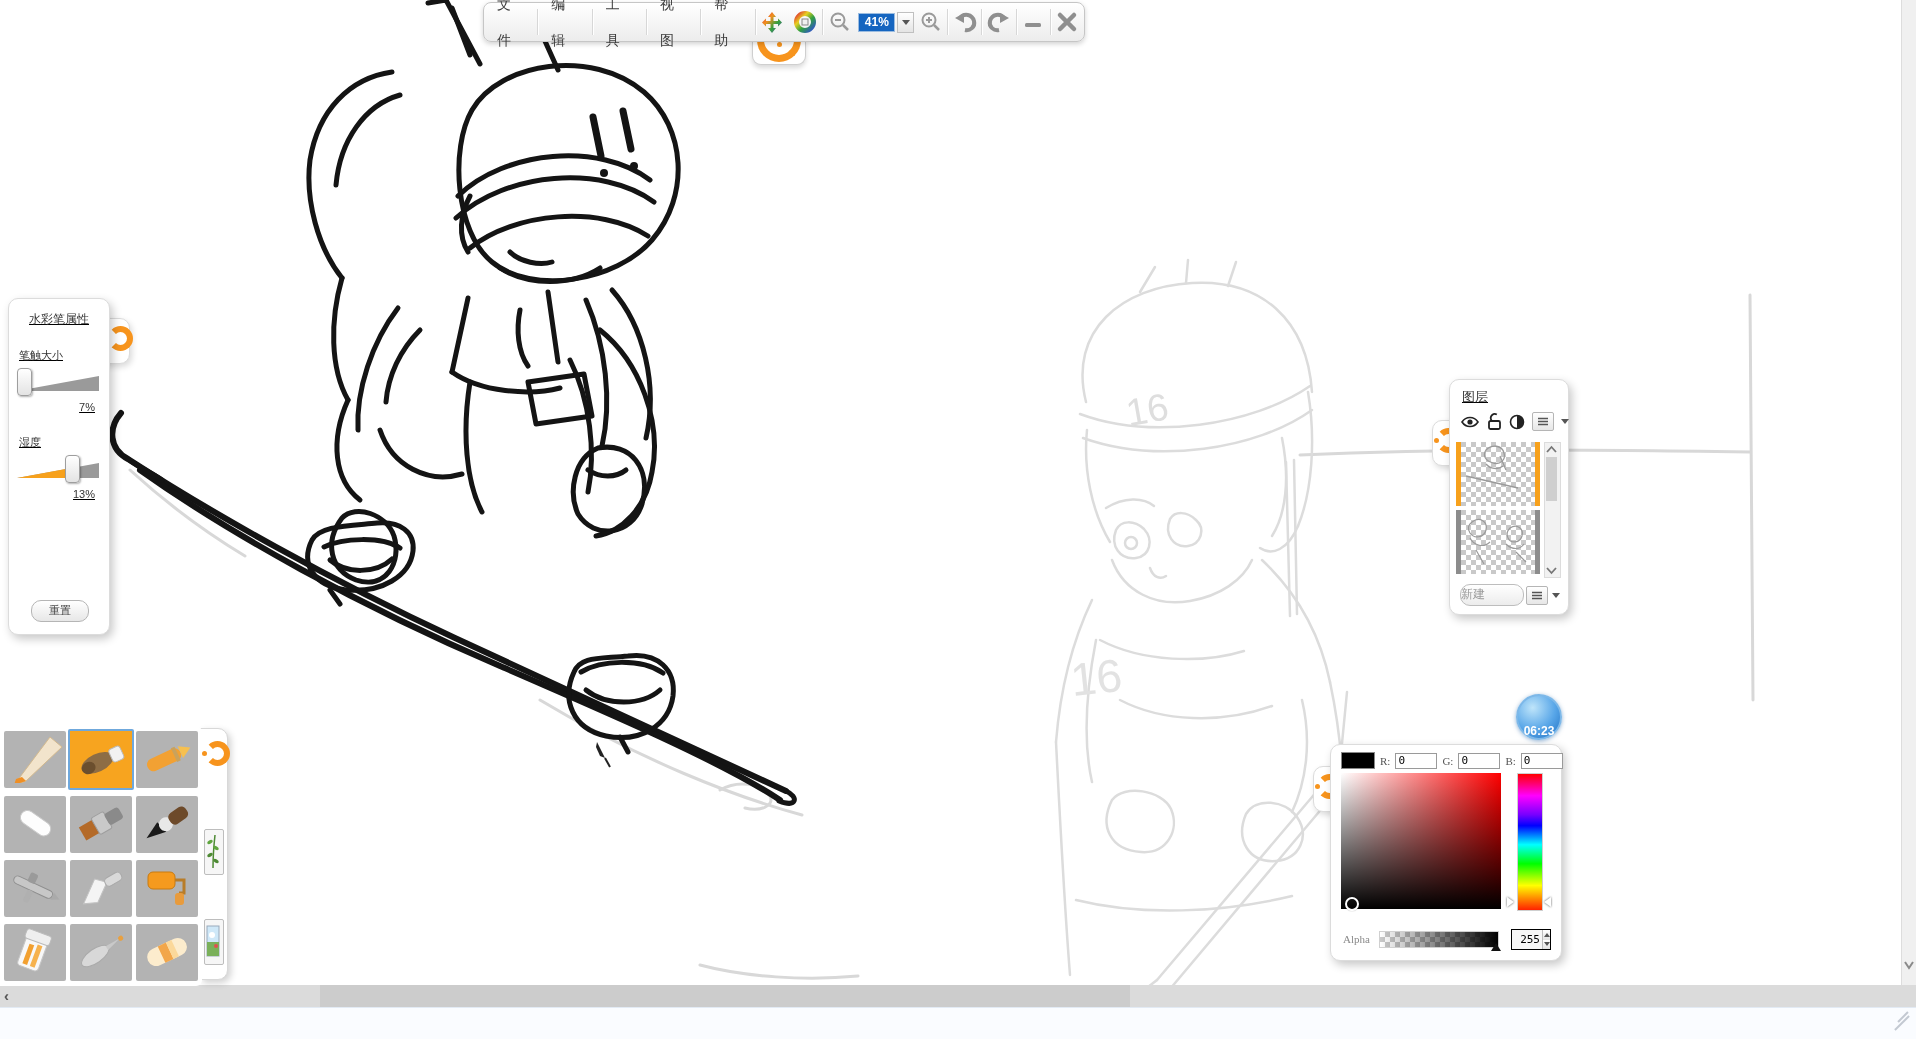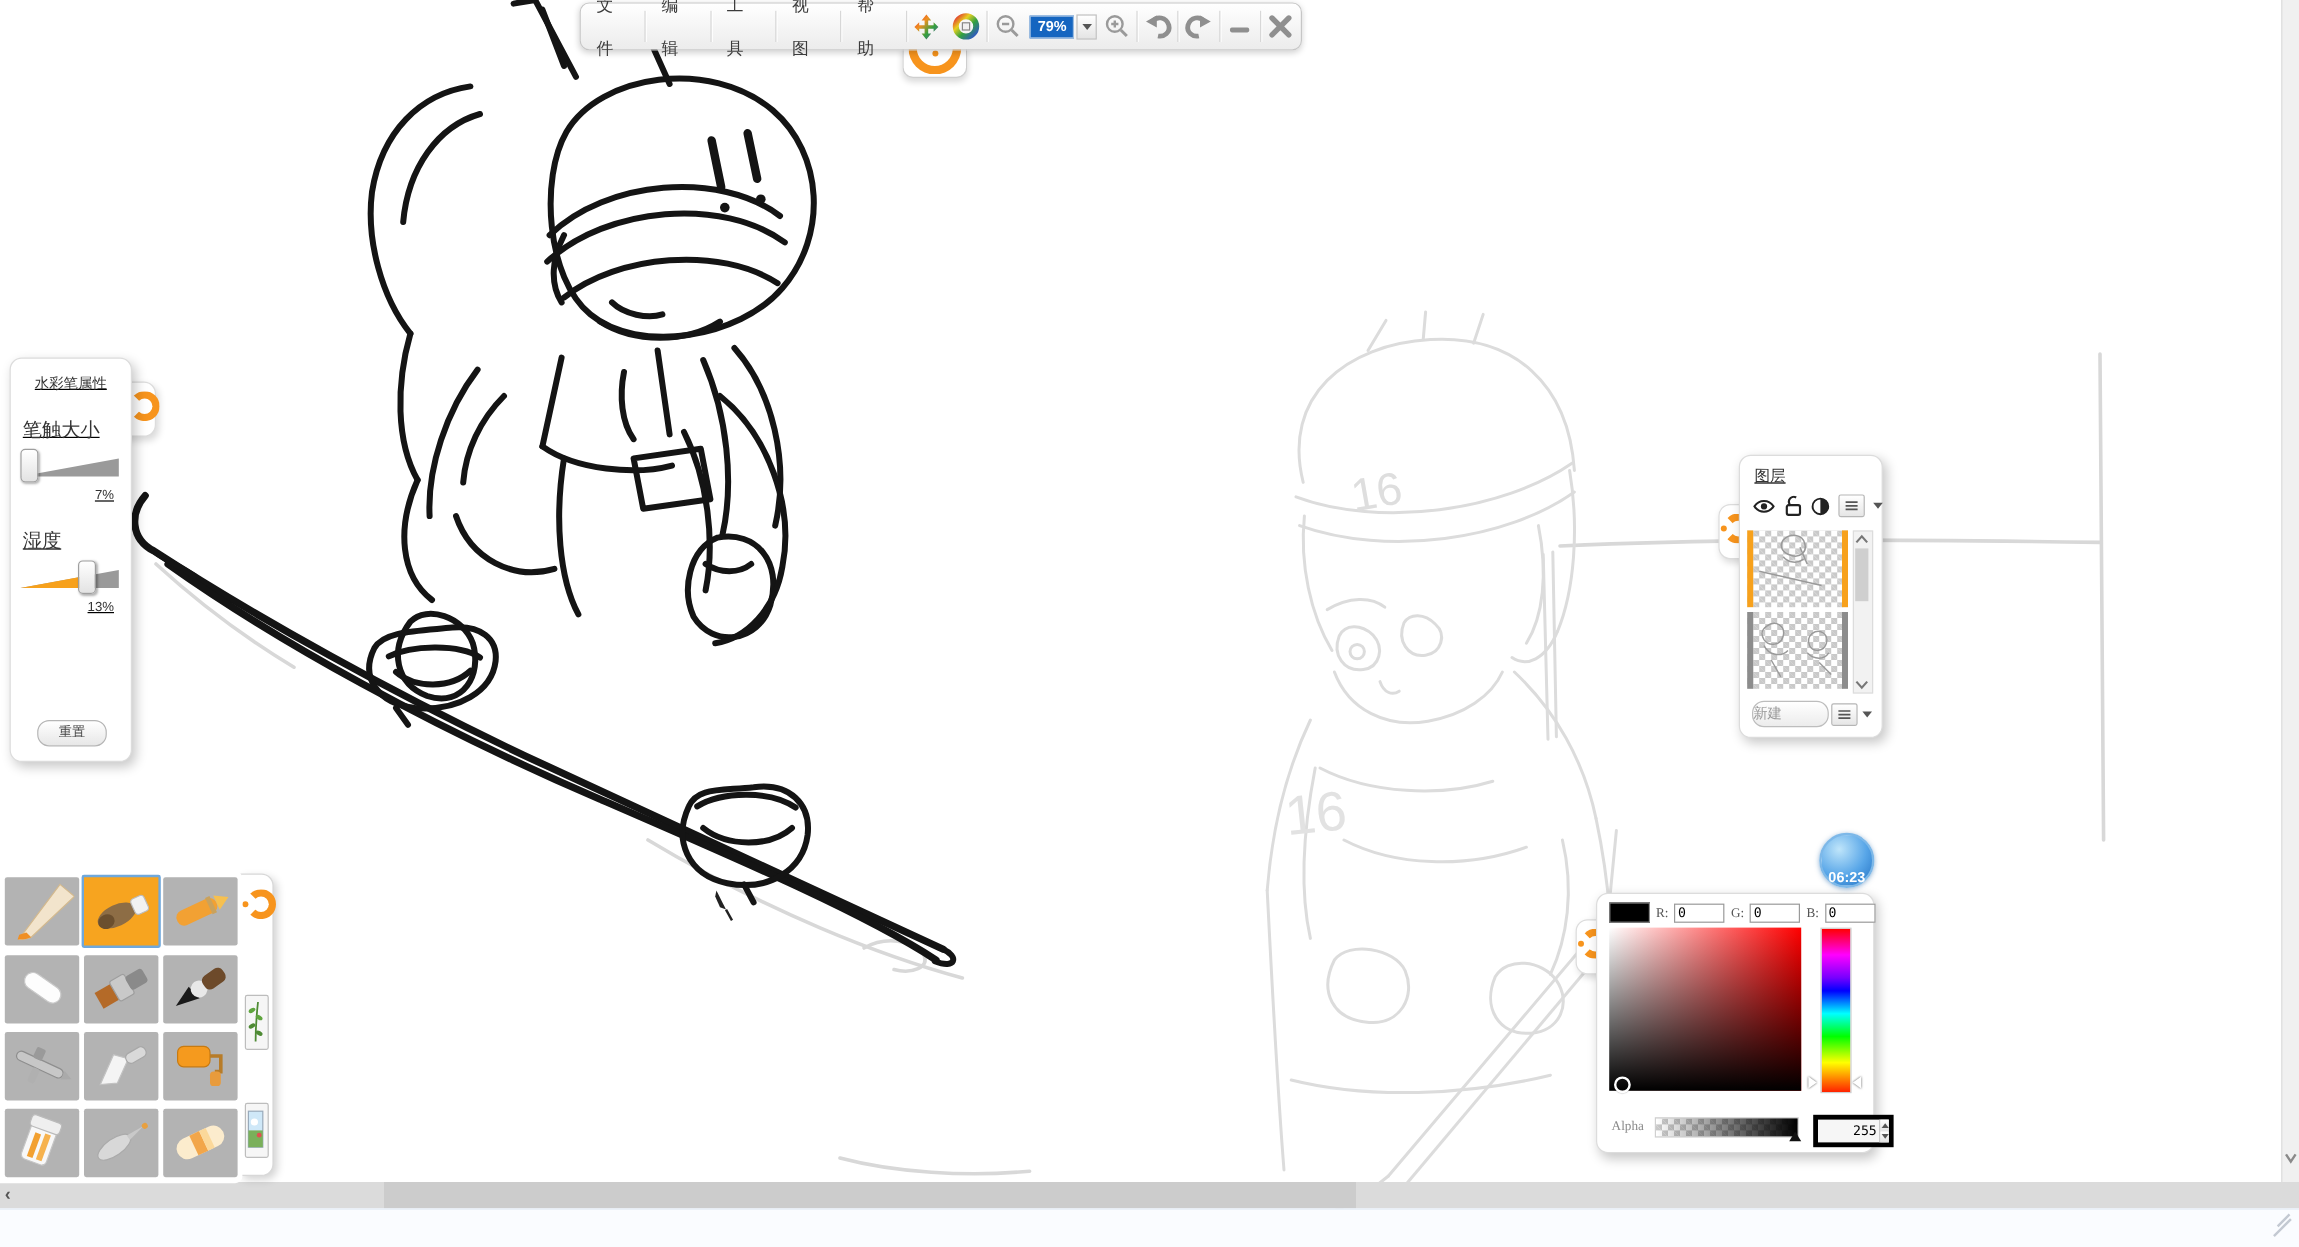--- a/index.html
+++ b/index.html
@@ -291,7 +291,7 @@
       <line x1="14" y1="14" x2="19" y2="19" stroke="#9a9a9a" stroke-width="2.5"></line>
     </svg>
   </div>
-  <div id="zoombox">79%</div>
+  <div id="zoombox">41%</div>
   <div id="zoomdrop">
     <span class="dArrow"></span>
   </div>

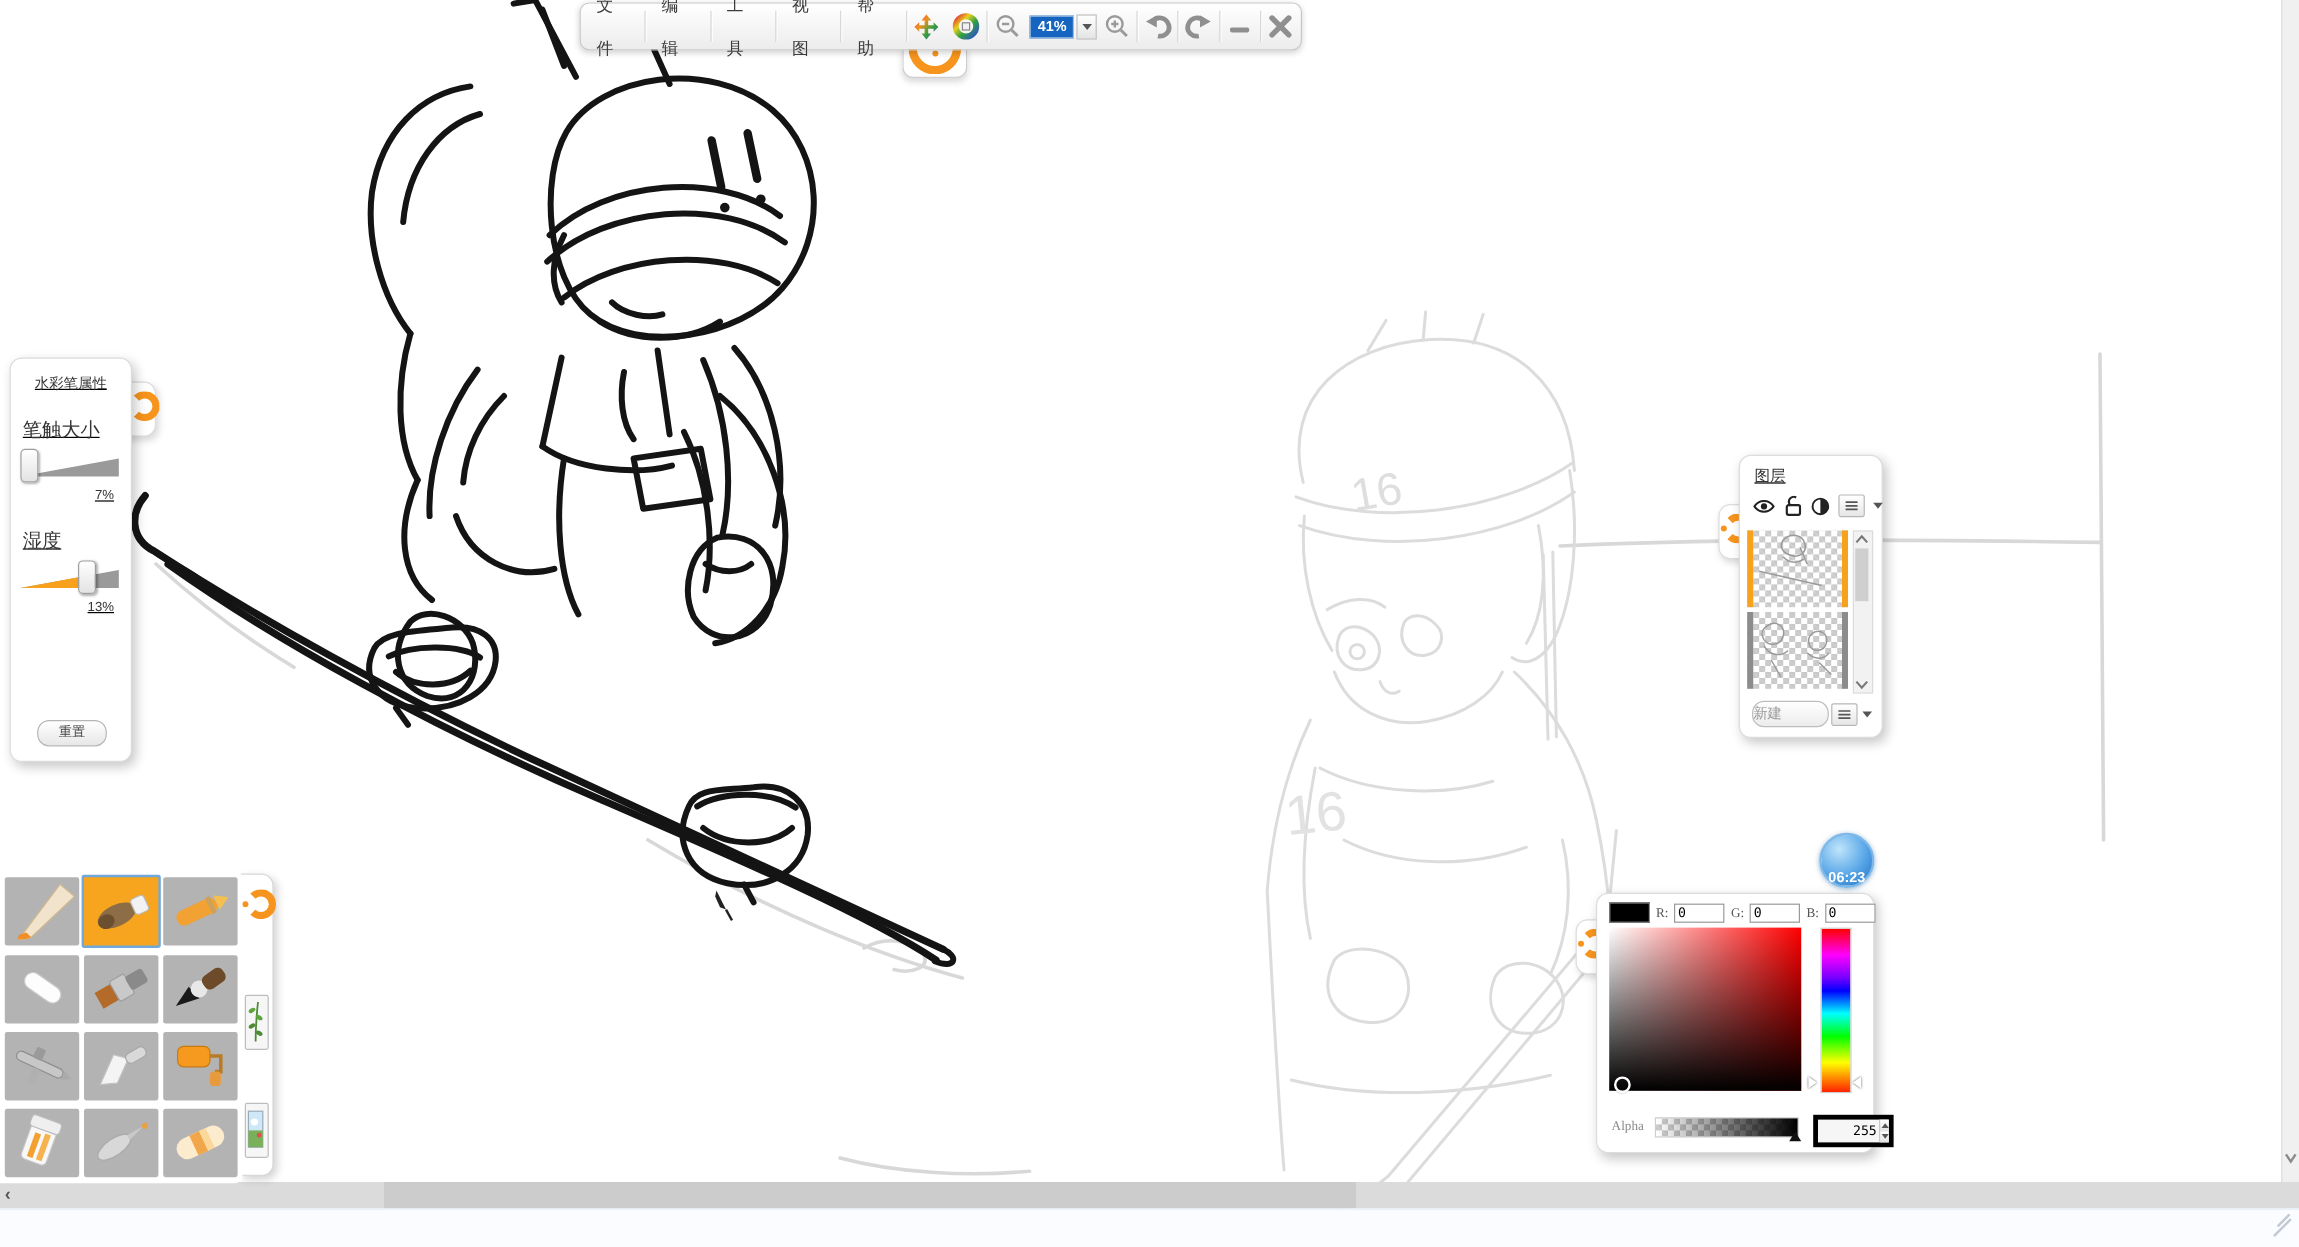--- a/index.html
+++ b/index.html
@@ -33,7 +33,7 @@
   
   #brush-panel{left:8px;top:298px;width:100px;height:335px;}
   #brush-panel .title{font-size:12px;color:#333;text-align:center;margin-top:12px;}
-  .slider-label{font-size:16px;color:#333;margin:0 0 0 10px;}
+  .slider-label{font-size:11px;color:#333;margin:0 0 0 10px;}
   .slider-val{font-size:11px;color:#333;text-align:right;margin-right:14px;}
   .wedge-wrap{position:relative;height:34px;margin:4px 6px 0 6px;}
   .thumb{position:absolute;width:13px;height:26px;background:linear-gradient(#fff,#e3e3e3);

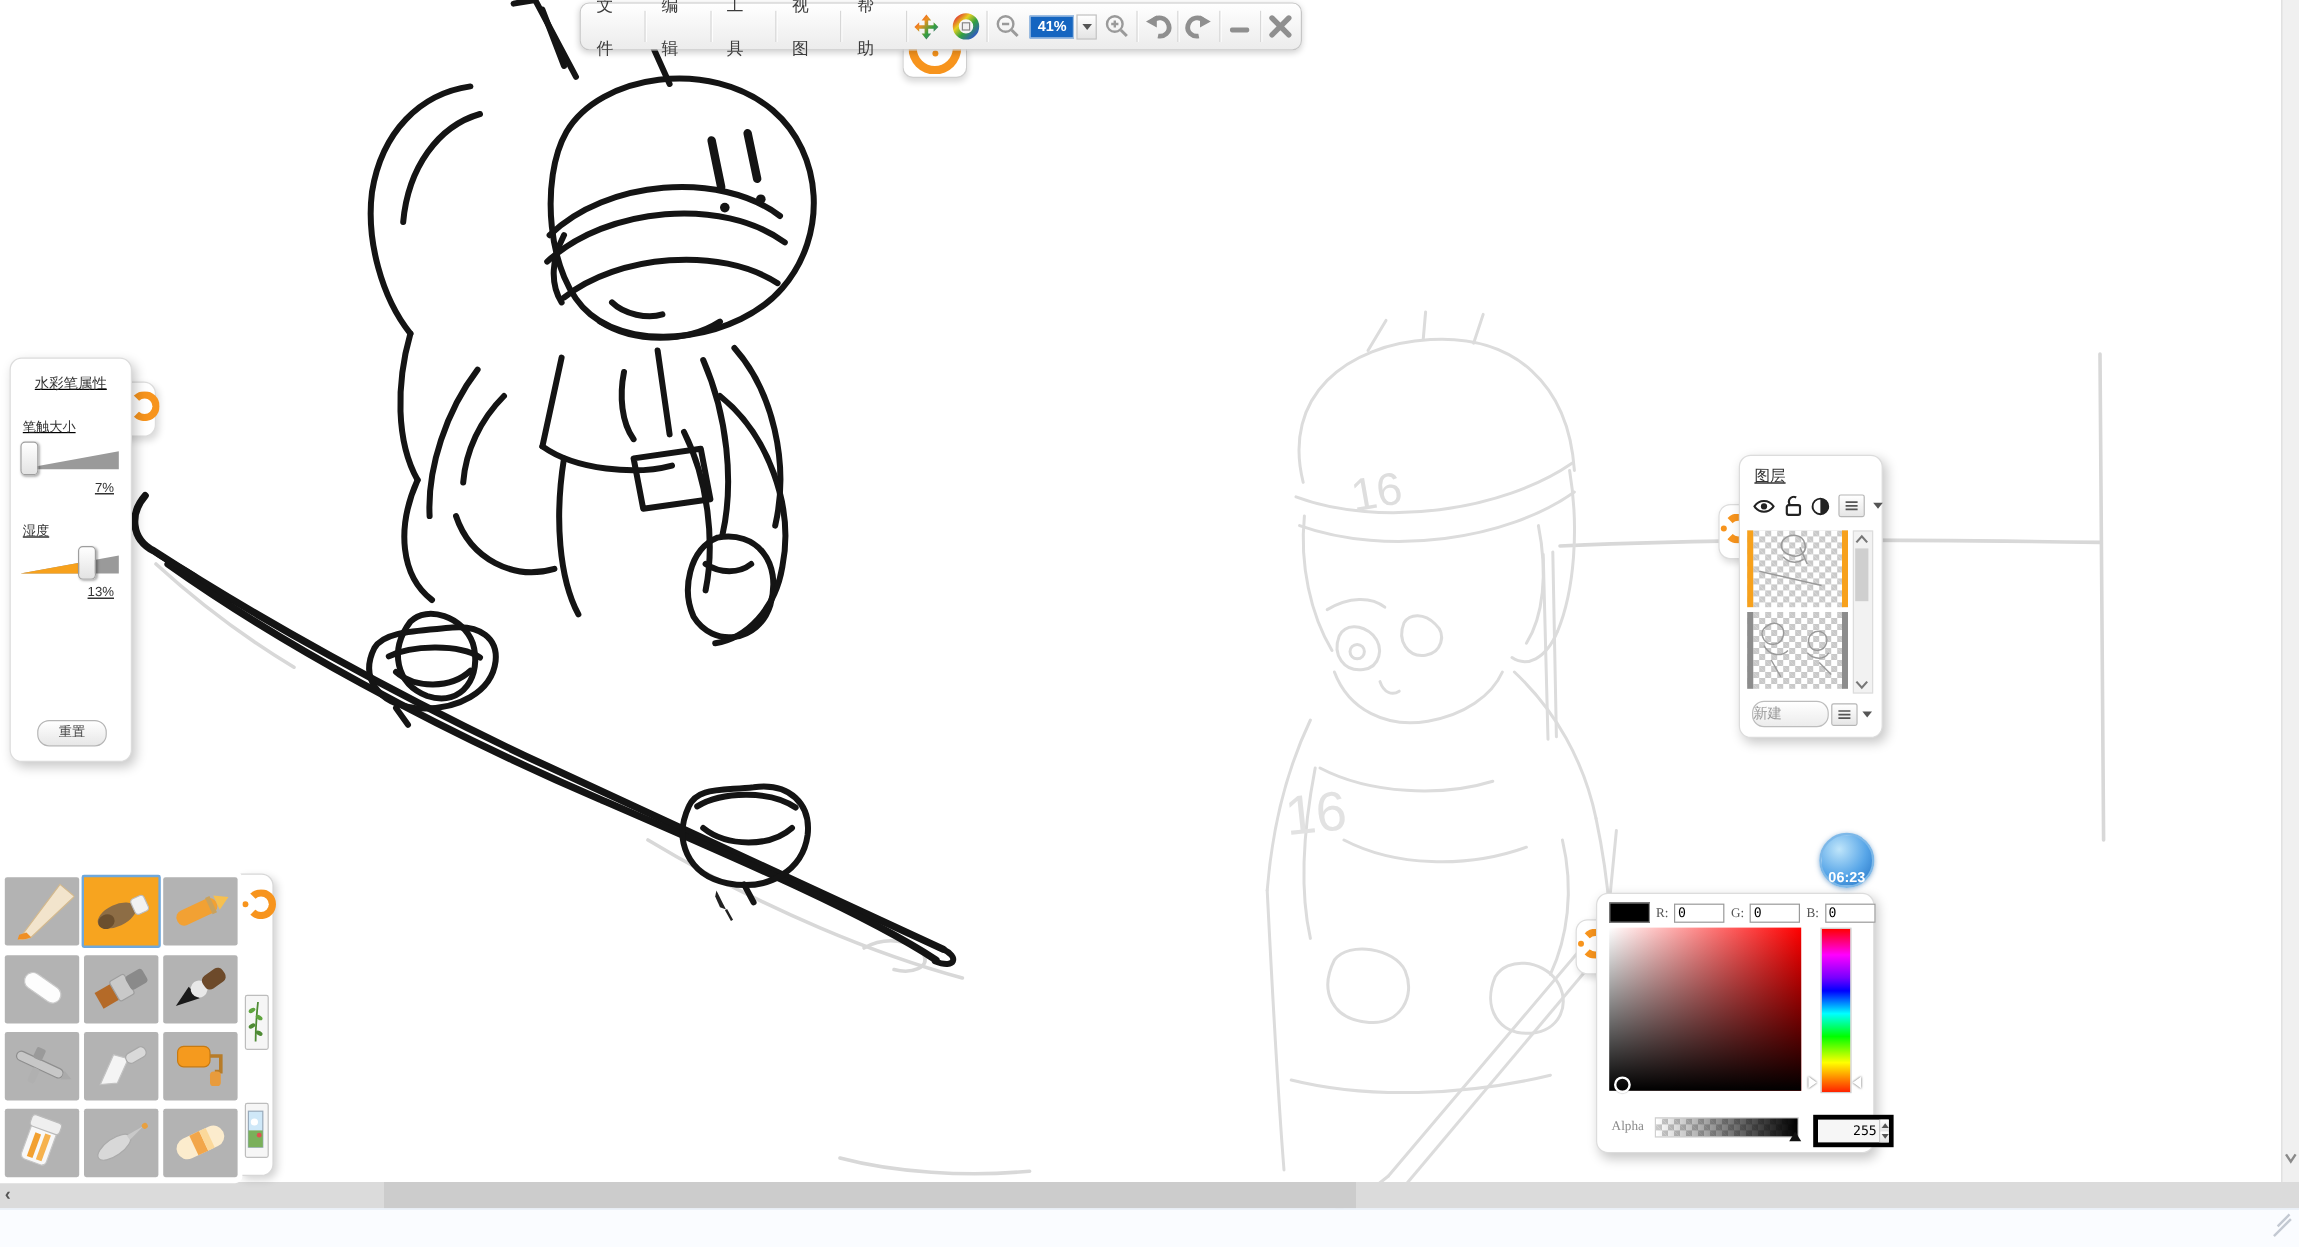--- a/index.html
+++ b/index.html
@@ -95,8 +95,8 @@
     background:linear-gradient(to right,rgba(0,0,0,0),#000);}
   #alpha-mark{position:absolute;left:160px;top:198px;width:0;height:0;
     border-left:5px solid transparent;border-right:5px solid transparent;border-bottom:8px solid #111;}
-  #alpha-spin{position:absolute;left:180px;top:184px;width:38px;height:19px;border:4px solid #000000;
-    background:#f6f6f6;display:flex;padding-left:21px;}
+  #alpha-spin{position:absolute;left:180px;top:184px;width:38px;height:19px;border:1px solid #000000;
+    background:#f6f6f6;display:flex;}
   #alpha-val{width:26px;height:17px;border:none;background:transparent;font-size:11px;text-align:right;
     font-family:"DejaVu Sans Mono",monospace;}
   .spin-col{width:11px;display:flex;flex-direction:column;border-left:1px solid #bdbdbd;}

